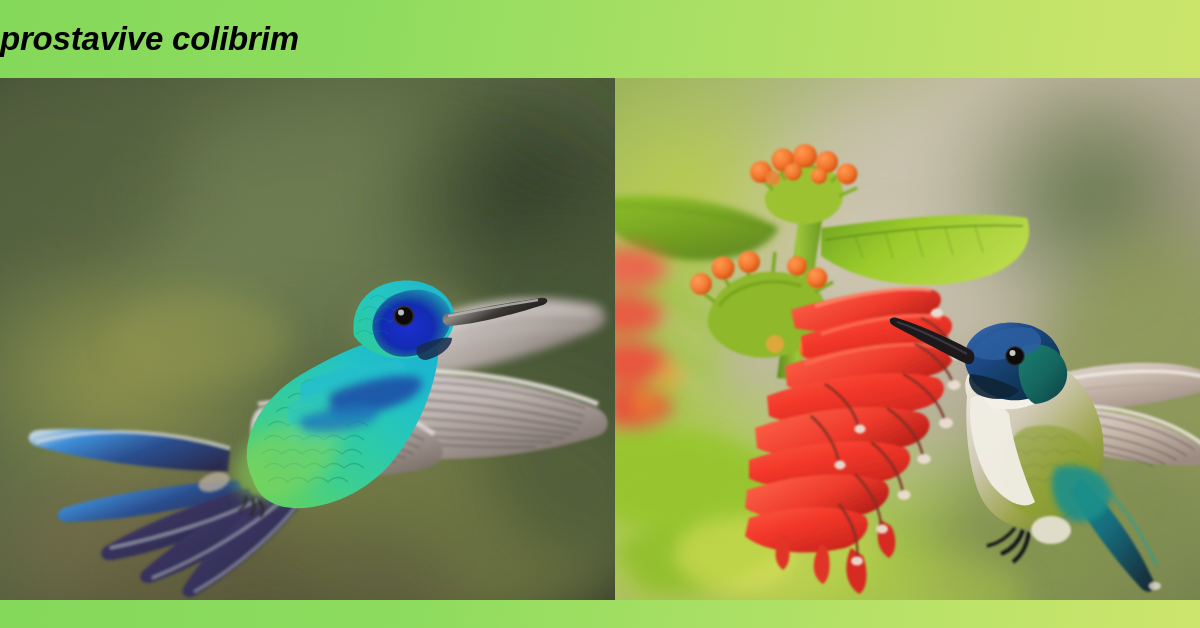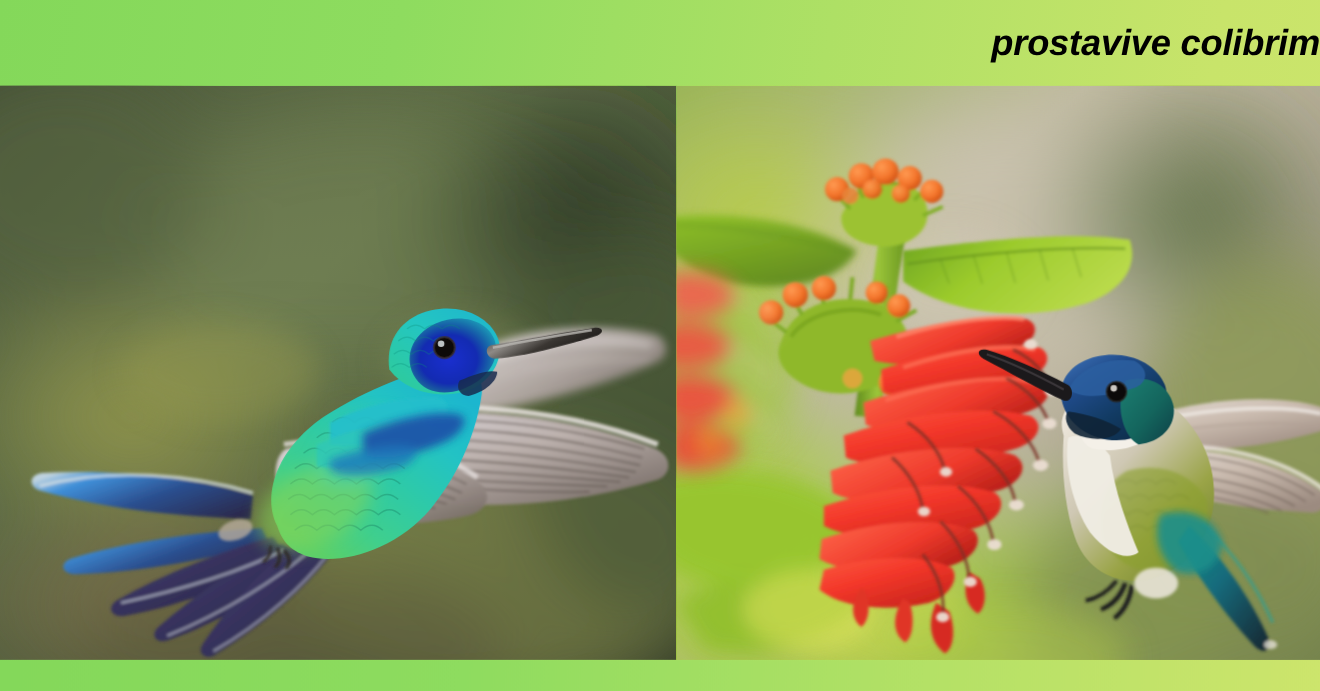--- a/index.html
+++ b/index.html
@@ -19,7 +19,7 @@
   
   #title-bar{
     position:absolute;left:0;top:0;width:1200px;height:78px;
-    display:flex;align-items:center;justify-content:flex-end;
+    display:flex;align-items:center;justify-content:flex-start;
   }
   #page-title{
     font-size:33px;font-weight:bold;font-style:italic;color:#000;

